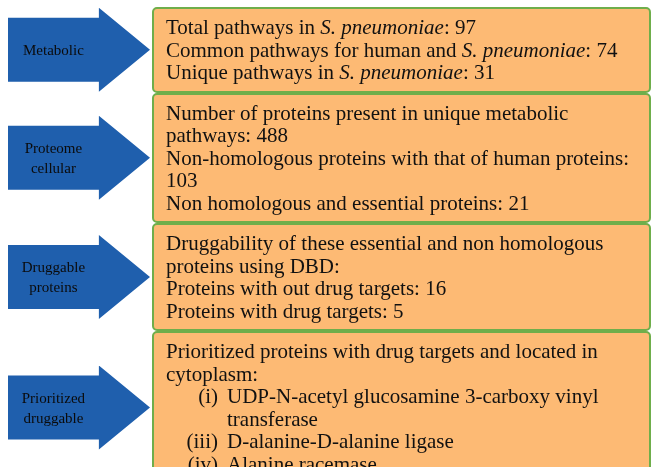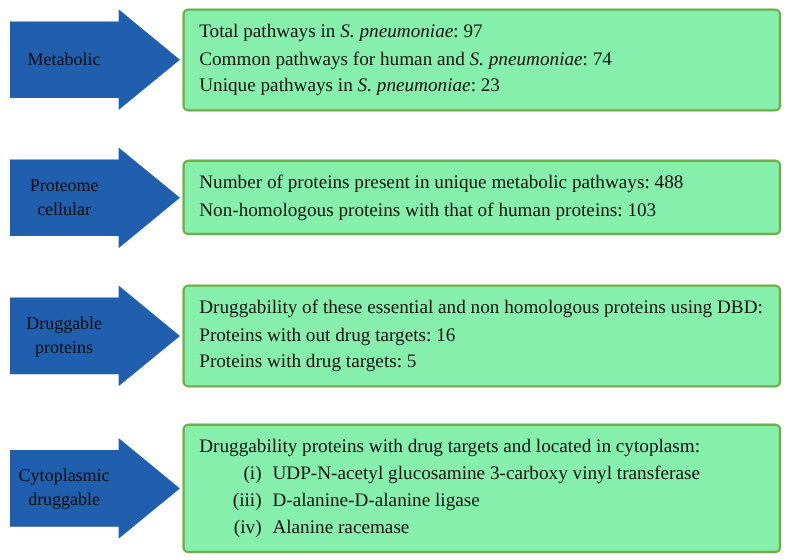--- a/index.html
+++ b/index.html
@@ -47,9 +47,9 @@
     flex: 1;
     border: 2px solid var(--border-color, #70ad47);
     border-radius: 5px;
-    background: #86efac;
+    background: #fdba74;
     padding: 7px 10px 7px 12px;
-    font-size: 16px;
+    font-size: 21px;
     line-height: 22.5px;
     color: var(--text-color, #111111);
   }

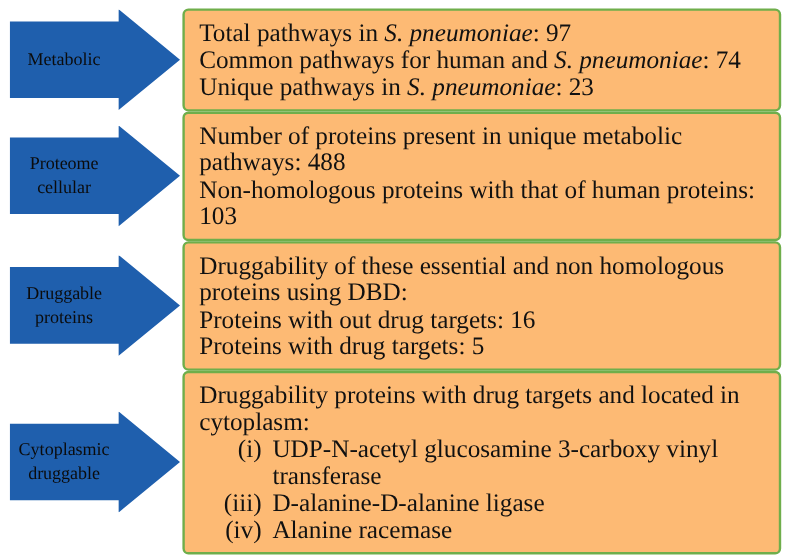--- a/index.html
+++ b/index.html
@@ -79,7 +79,7 @@
       <div class="box">
         <div class="line"><span><span>Total pathways in </span><i>S. pneumoniae</i><span>: 97</span></span></div>
         <div class="line"><span><span>Common pathways for human and </span><i>S. pneumoniae</i><span>: 74</span></span></div>
-        <div class="line"><span><span>Unique pathways in </span><i>S. pneumoniae</i><span>: 23</span></span></div>
+        <div class="line"><span><span>Unique pathways in </span><i>S. pneumoniae</i><span>: 31</span></span></div>
       </div>
     </div>
     <div class="row">

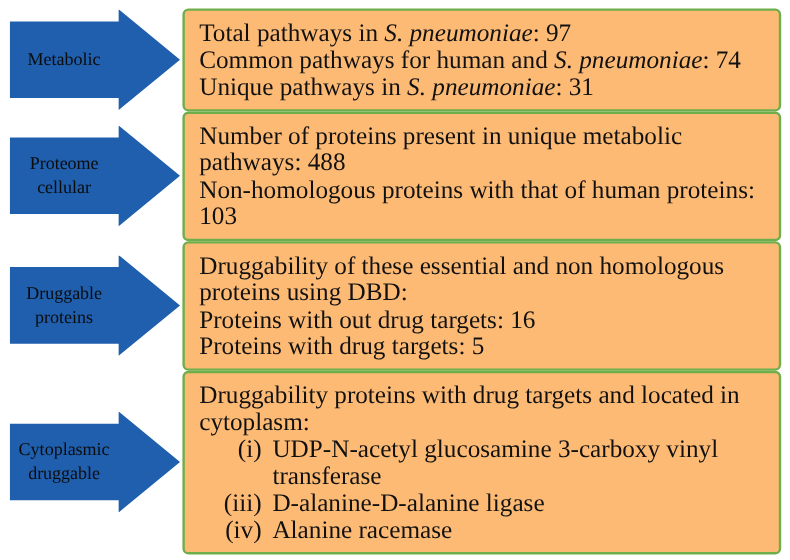--- a/index.html
+++ b/index.html
@@ -92,6 +92,7 @@
       <div class="box">
         <div class="line"><span><span>Number of proteins present in unique metabolic pathways: 488</span></span></div>
         <div class="line"><span><span>Non-homologous proteins with that of human proteins: 103</span></span></div>
+        <div class="line"><span><span>Non homologous and essential proteins: 21</span></span></div>
       </div>
     </div>
     <div class="row">

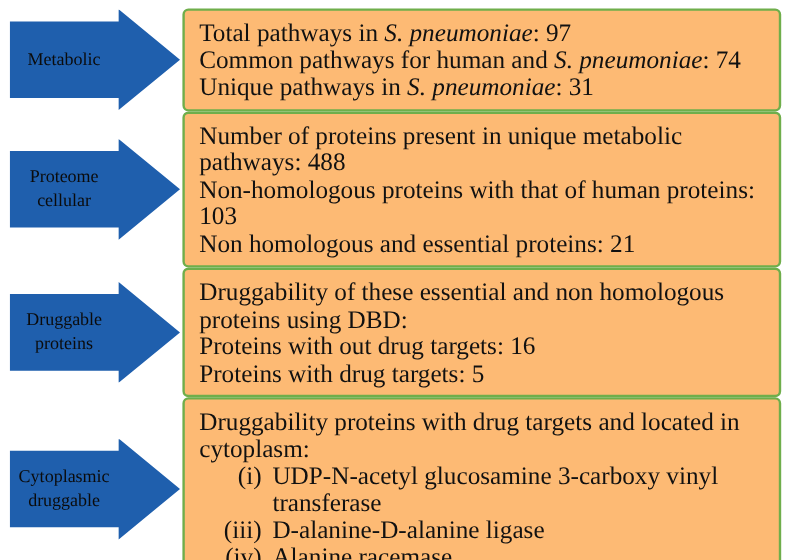--- a/index.html
+++ b/index.html
@@ -116,7 +116,7 @@
         </div>
       </div>
       <div class="box">
-        <div class="line"><span><span>Druggability proteins with drug targets and located in cytoplasm:</span></span></div>
+        <div class="line"><span><span>Prioritized proteins with drug targets and located in cytoplasm:</span></span></div>
         <div class="line numbered">
           <span class="num">(i)</span>
           <span><span>UDP-N-acetyl glucosamine 3-carboxy vinyl transferase</span></span>

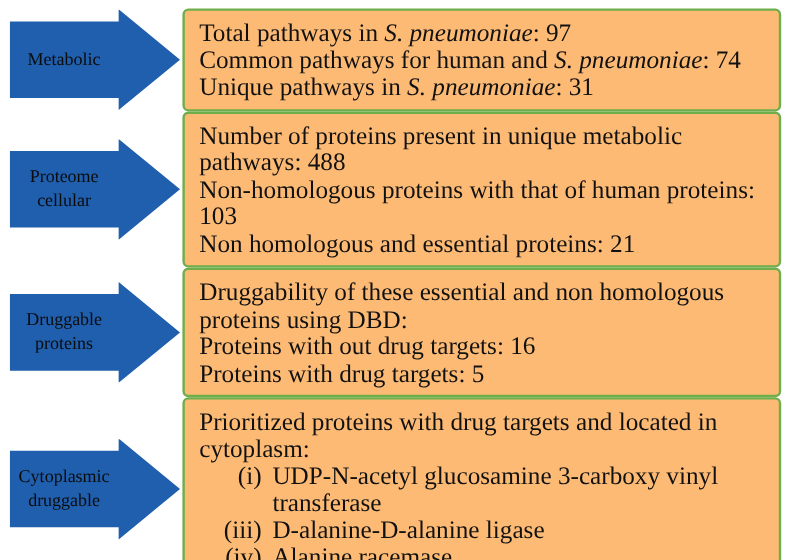--- a/index.html
+++ b/index.html
@@ -111,7 +111,7 @@
     <div class="row">
       <div class="arrow">
         <div class="arrow-label">
-          <div>Cytoplasmic</div>
+          <div>Prioritized</div>
           <div>druggable</div>
         </div>
       </div>

